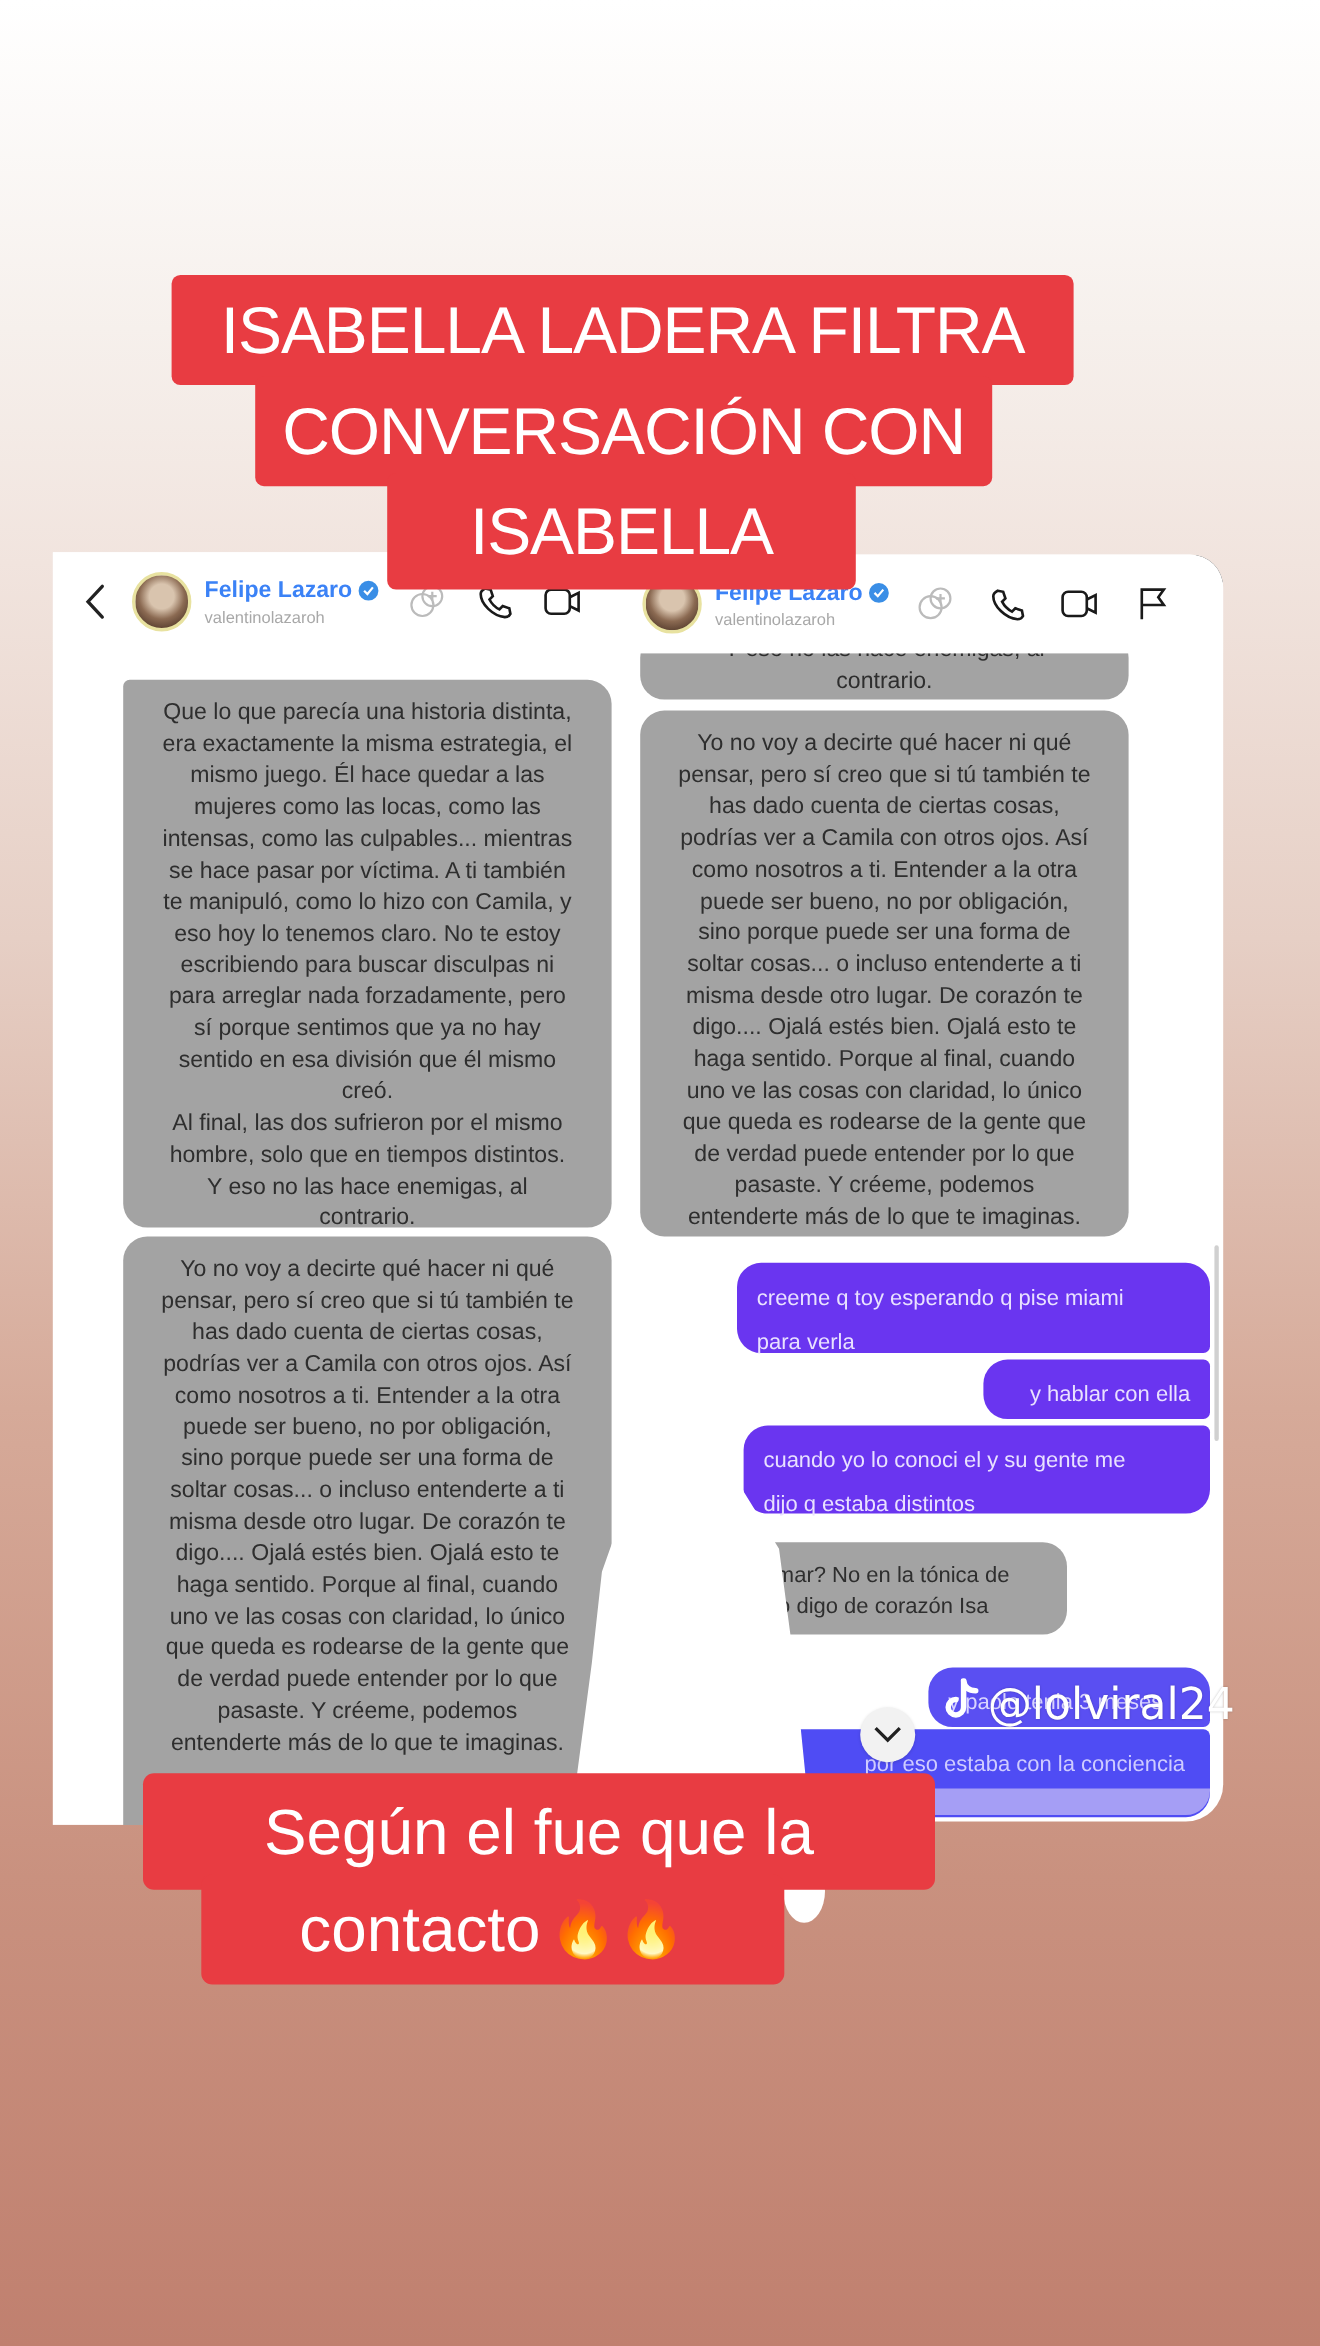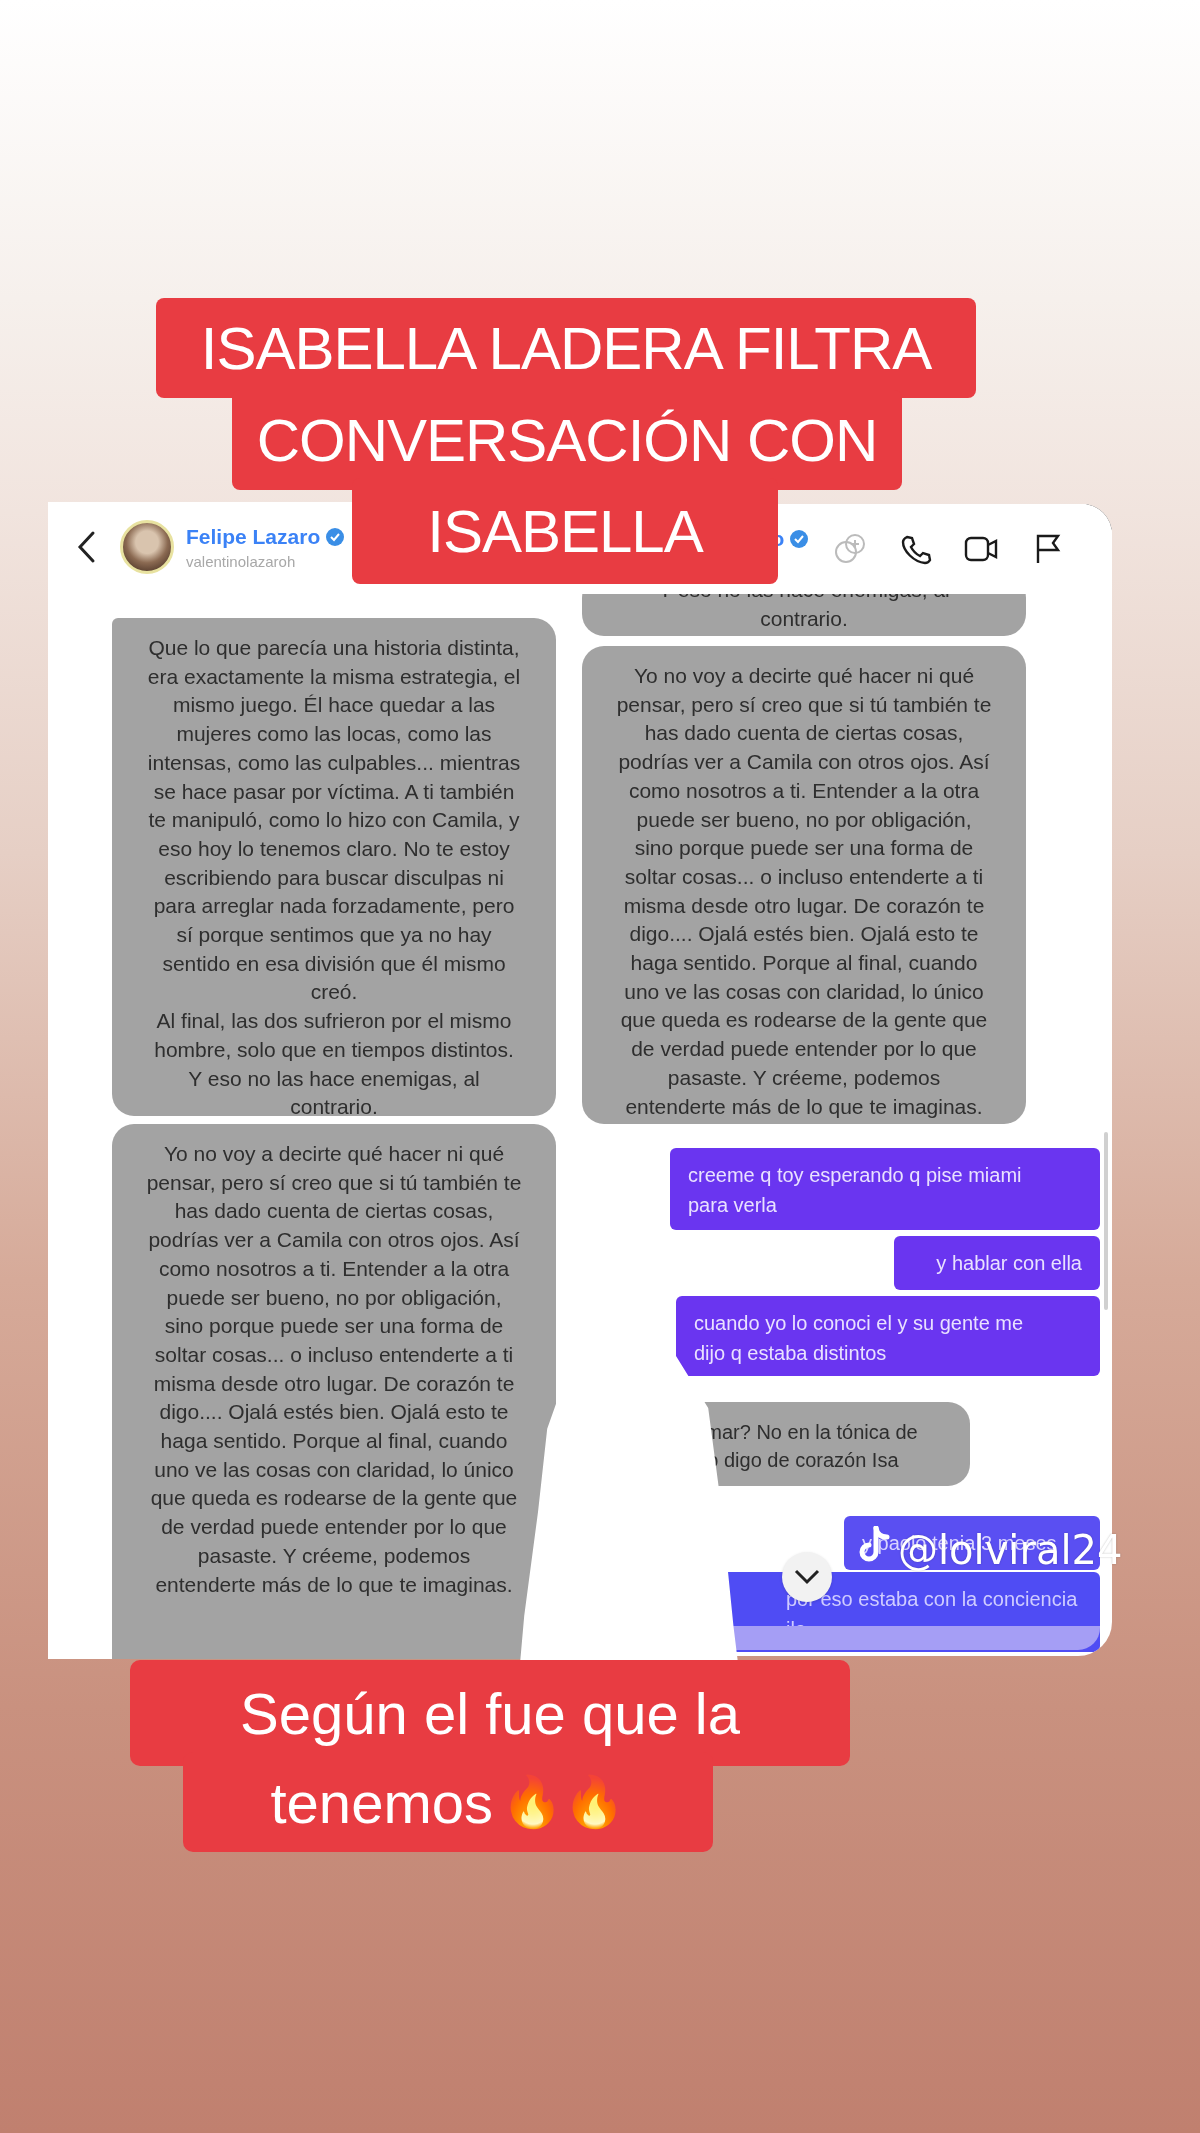--- a/index.html
+++ b/index.html
@@ -85,7 +85,7 @@
     .caption {
       position: absolute; background: #e83c42; color: #ffffff;
       font-family: "Liberation Sans", sans-serif; text-align: center;
-      z-index: 6; display: flex; align-items: center; justify-content: center; margin-top: 48px;
+      z-index: 6; display: flex; align-items: center; justify-content: center;
     }
     #title-line-1 { left: 156px; top: 250px; width: 820px; height: 100px; font-size: 60px; border-radius: 8px; letter-spacing: -1px; }
     #title-line-2 { left: 232px; top: 342px; width: 670px; height: 100px; font-size: 60px; border-radius: 8px; letter-spacing: -1px; }

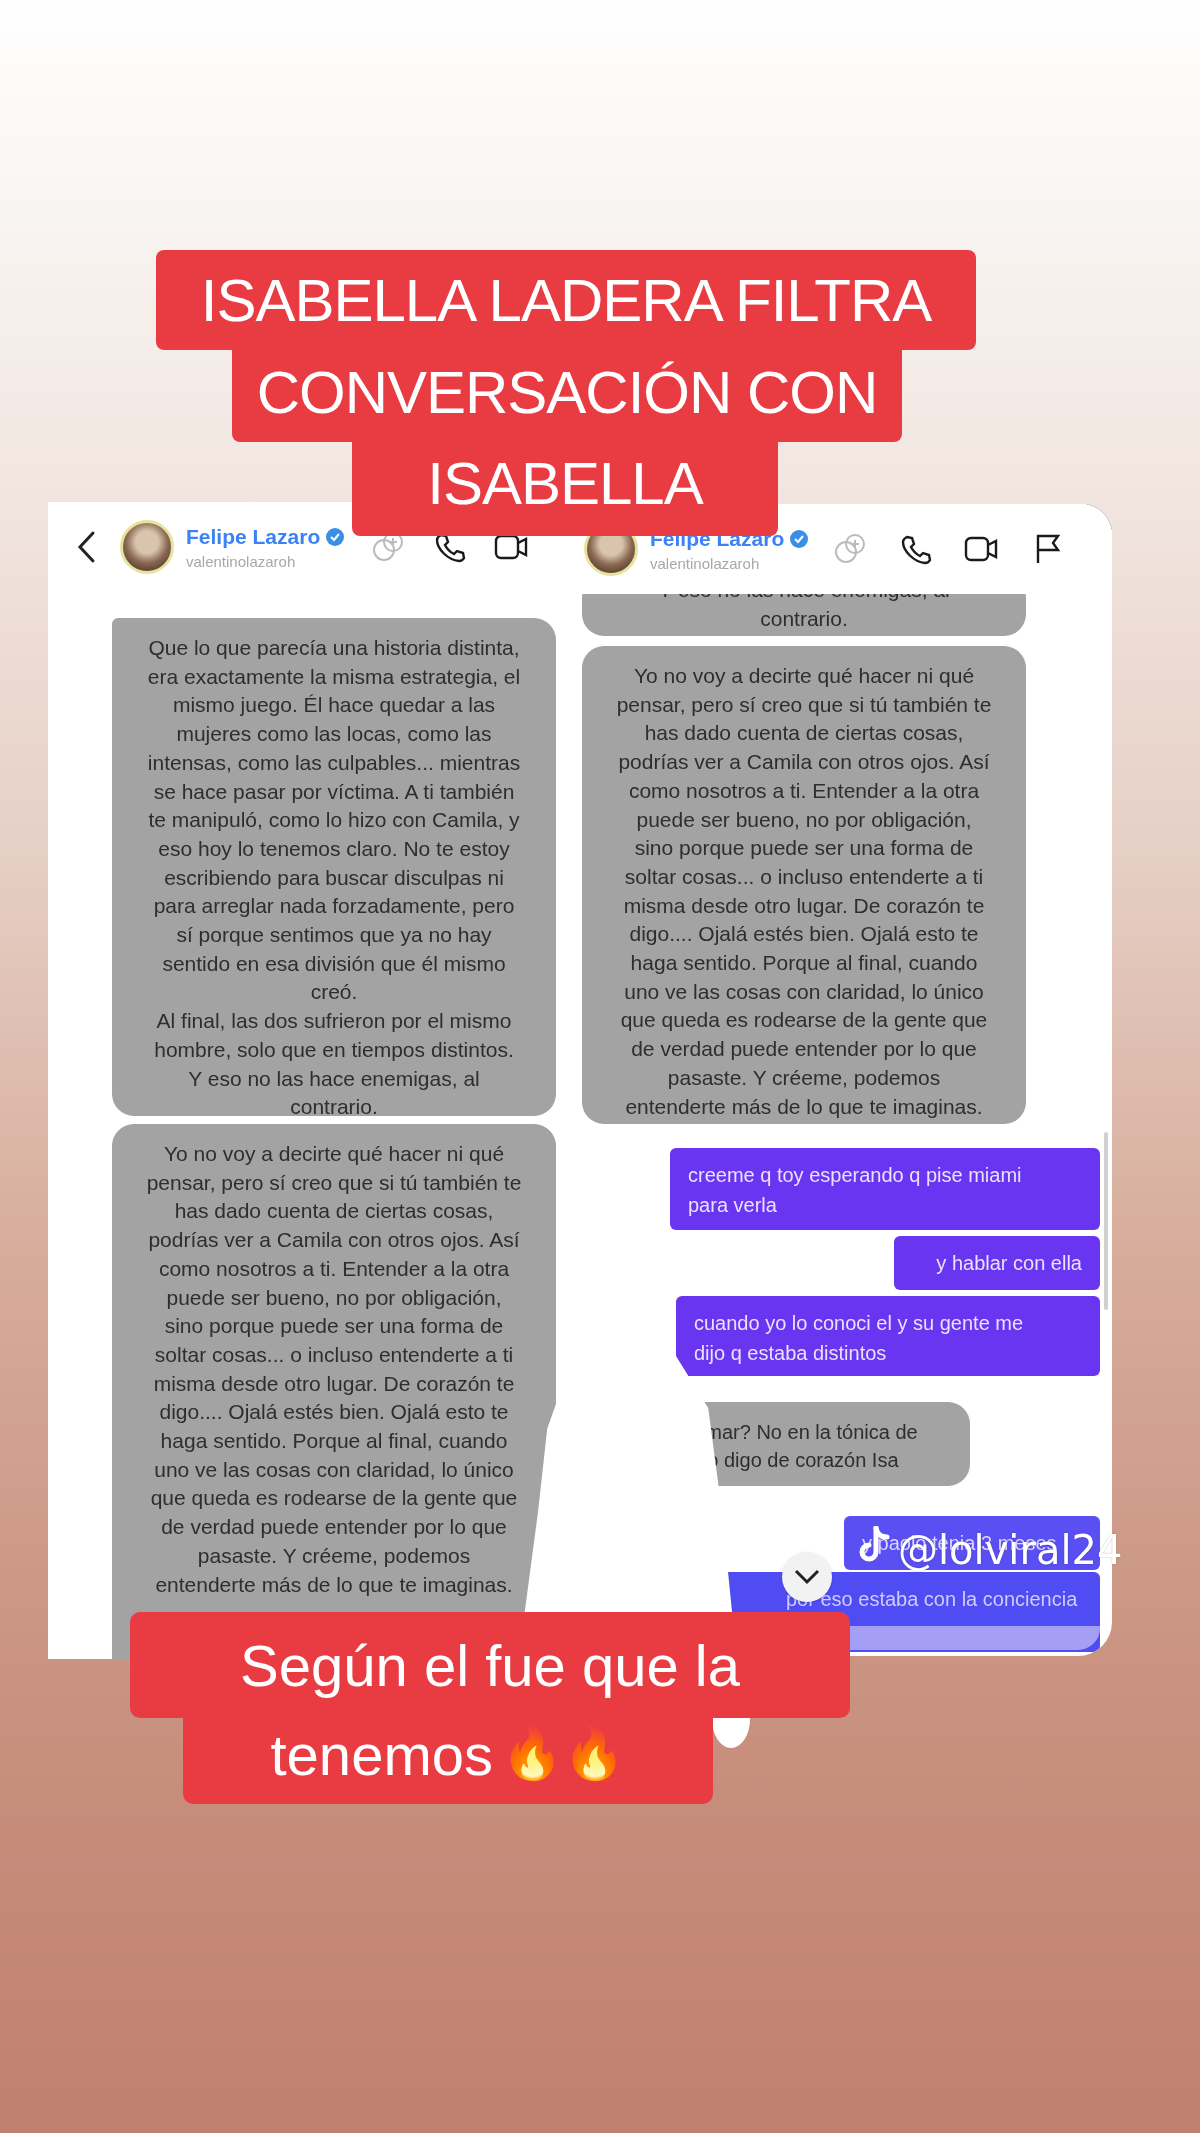--- a/index.html
+++ b/index.html
@@ -60,8 +60,8 @@
       background: #6a35f0;
       color: #e9e1ff;
       font-size: 20px;
-      line-height: 30px;
-      border-radius: 6px;
+      line-height: 40px;
+      border-radius: 22px;
       padding: 12px 18px;
       white-space: pre-line;
     }

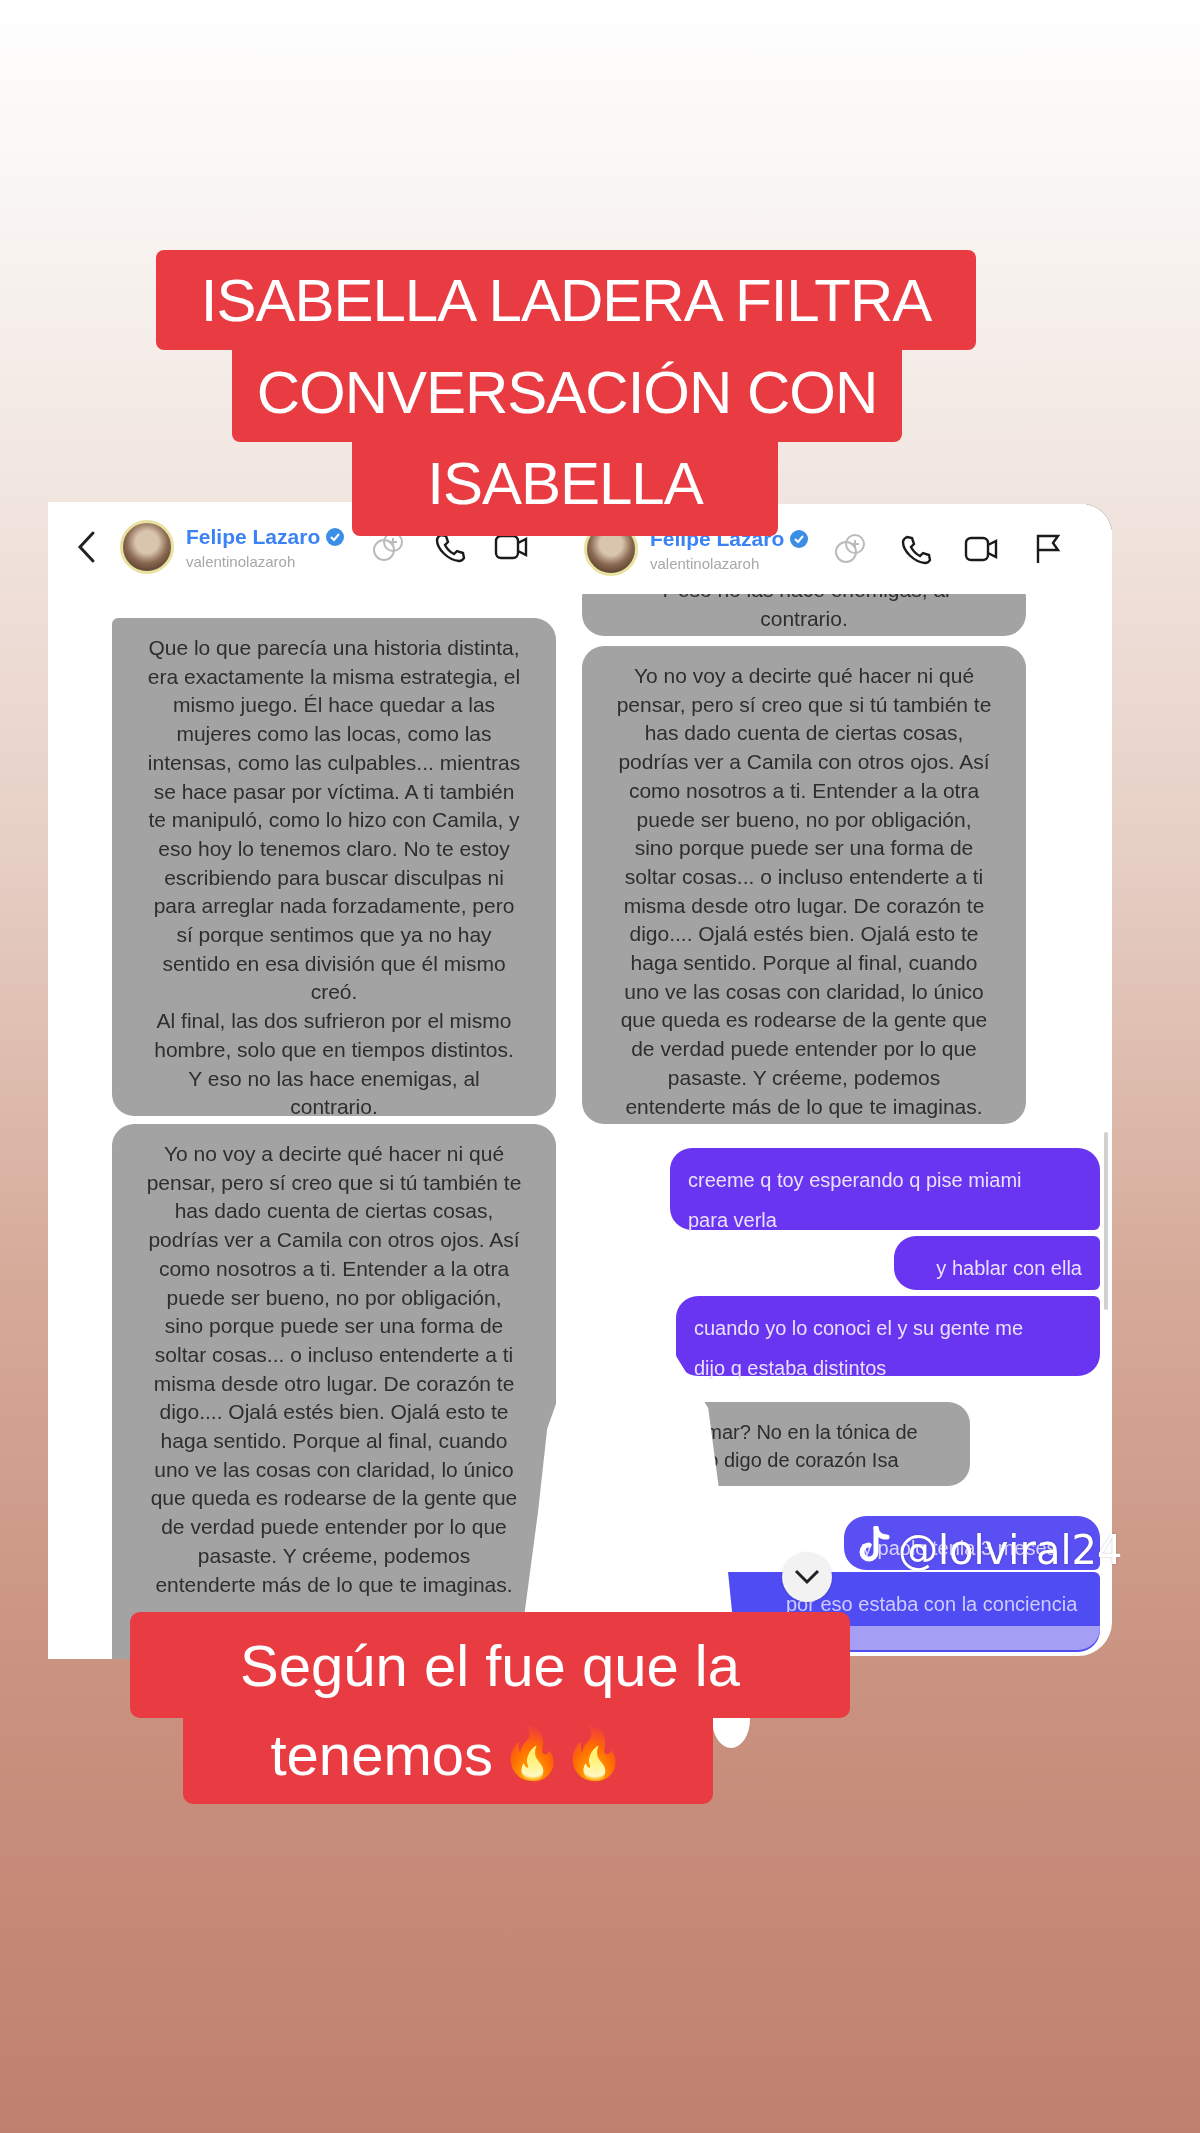--- a/index.html
+++ b/index.html
@@ -287,7 +287,7 @@
 
 <div class="caption" id="sub-line-1">Según el fue que la</div>
 <div class="caption" id="sub-line-2">
-  <span>tenemos</span>
+  <span>contacto</span>
   <span class="fire">🔥🔥</span>
 </div>
 

